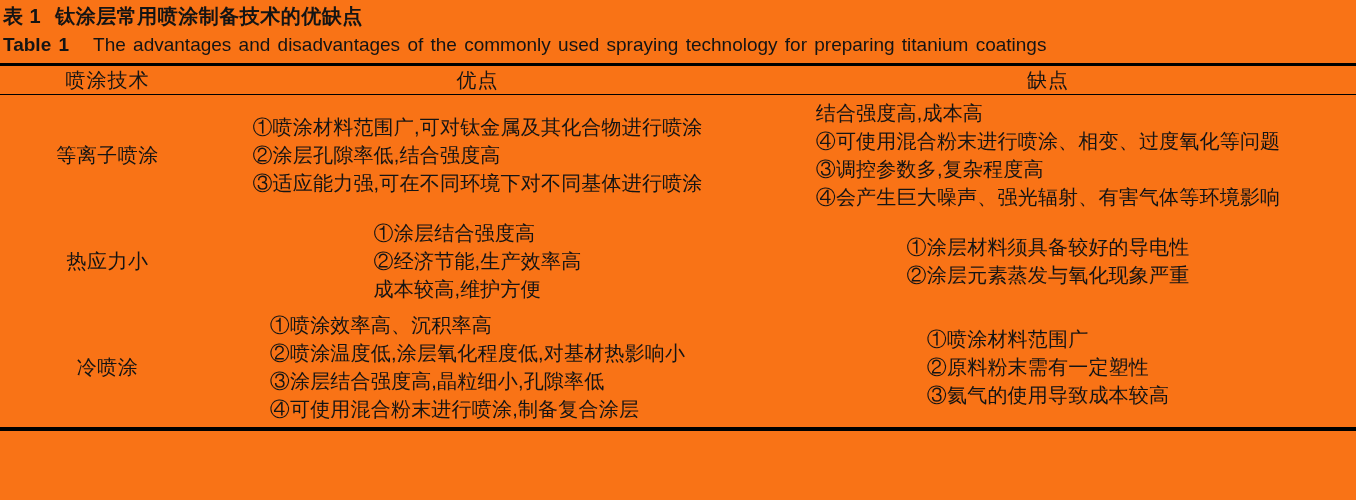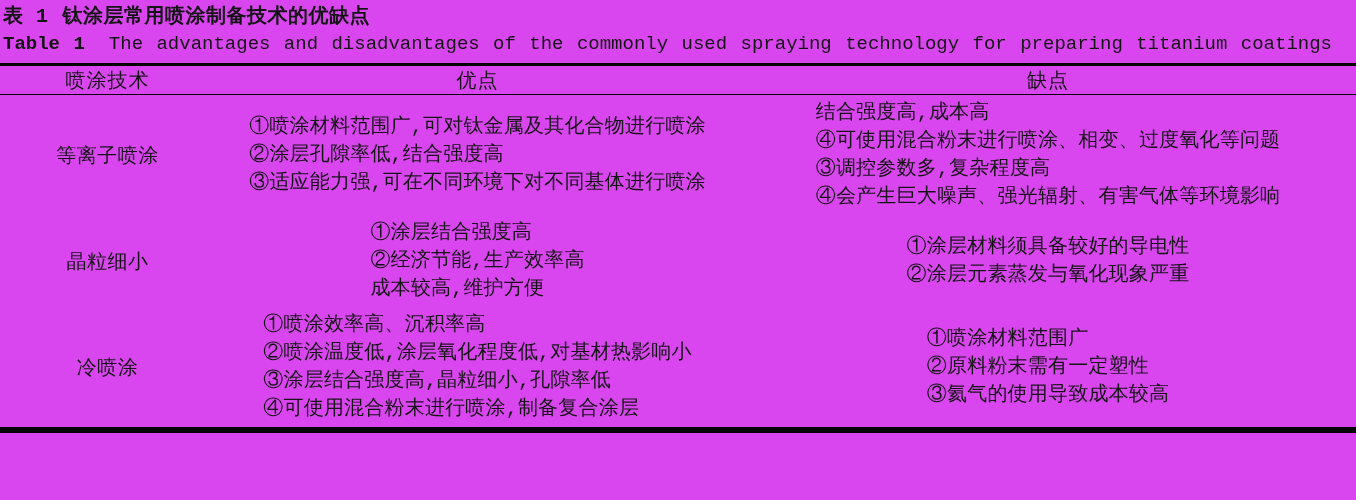--- a/index.html
+++ b/index.html
@@ -8,9 +8,9 @@
     position: relative;
     width: 1356px;
     height: 500px;
-    background: #d946ef;
+    background: #f97316;
     color: #141414;
-    font-family: Liberation Mono, monospace;
+    font-family: Liberation Sans, sans-serif;
     overflow: hidden;
   }
   .titles { padding: 3px 2px 0 3px; }

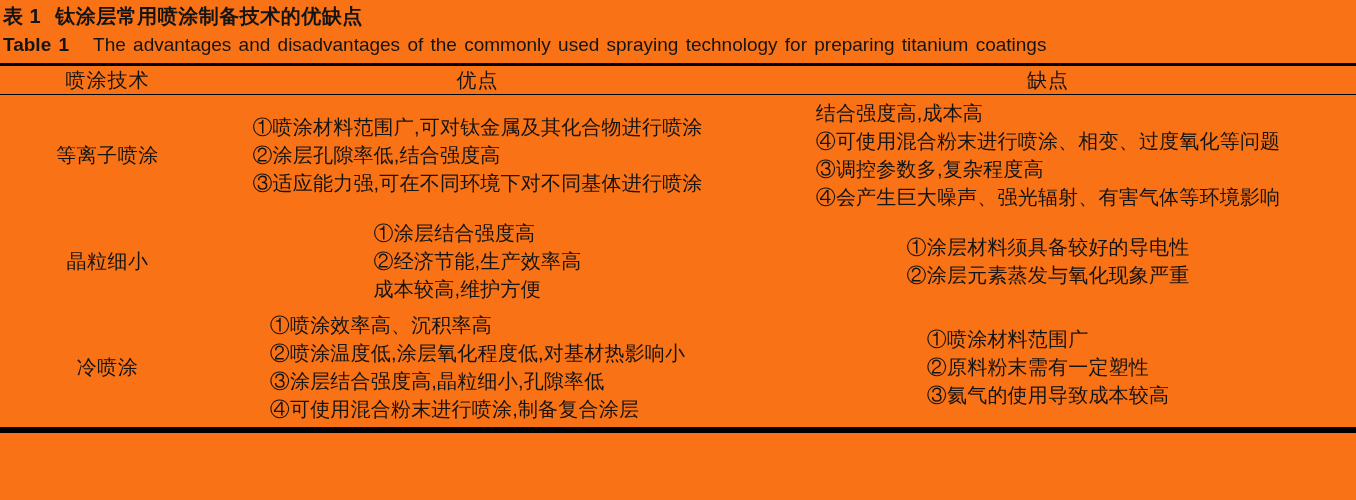--- a/index.html
+++ b/index.html
@@ -35,7 +35,7 @@
     border-collapse: collapse;
     table-layout: fixed;
     border-top: 3px solid #000;
-    border-bottom: 6px solid #000000;
+    border-bottom: 4px solid #000000;
   }
   .spray-table thead th {
     font-size: 20px;

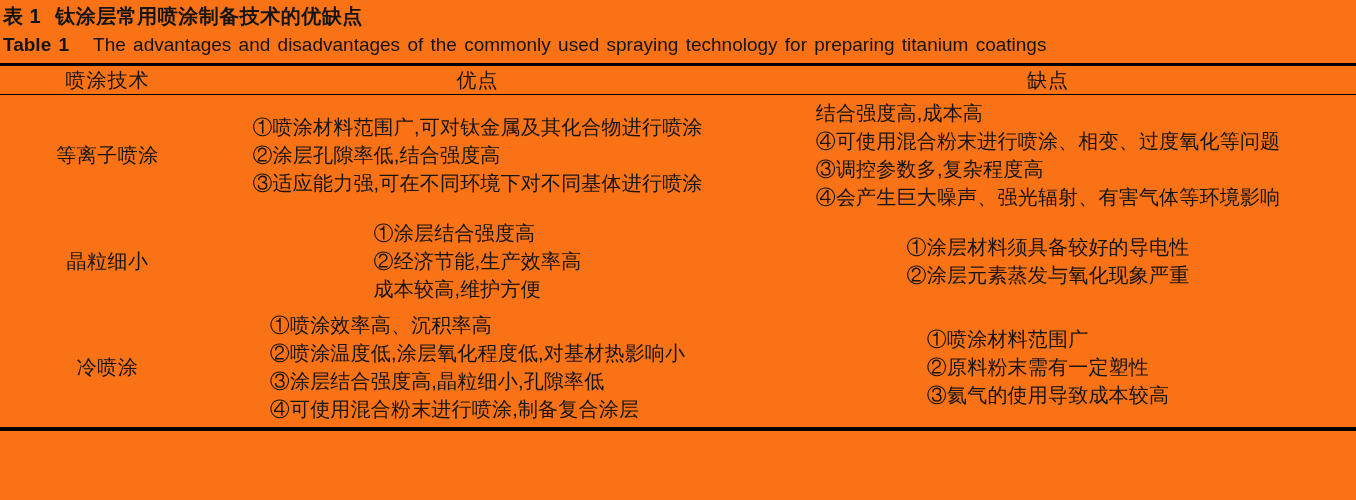--- a/index.html
+++ b/index.html
@@ -112,7 +112,7 @@
 
 
       <tr>
-        <td class="tech-cell">晶粒细小</td>
+        <td class="tech-cell">热应力小</td>
         <td class="adv-cell">
           <div class="cell-block">
             <div>①涂层结合强度高</div>

